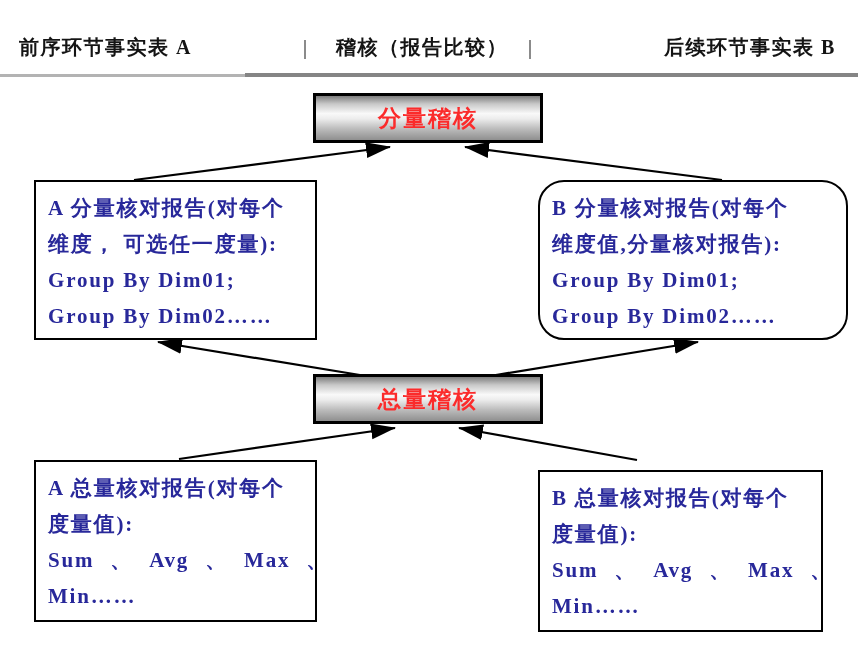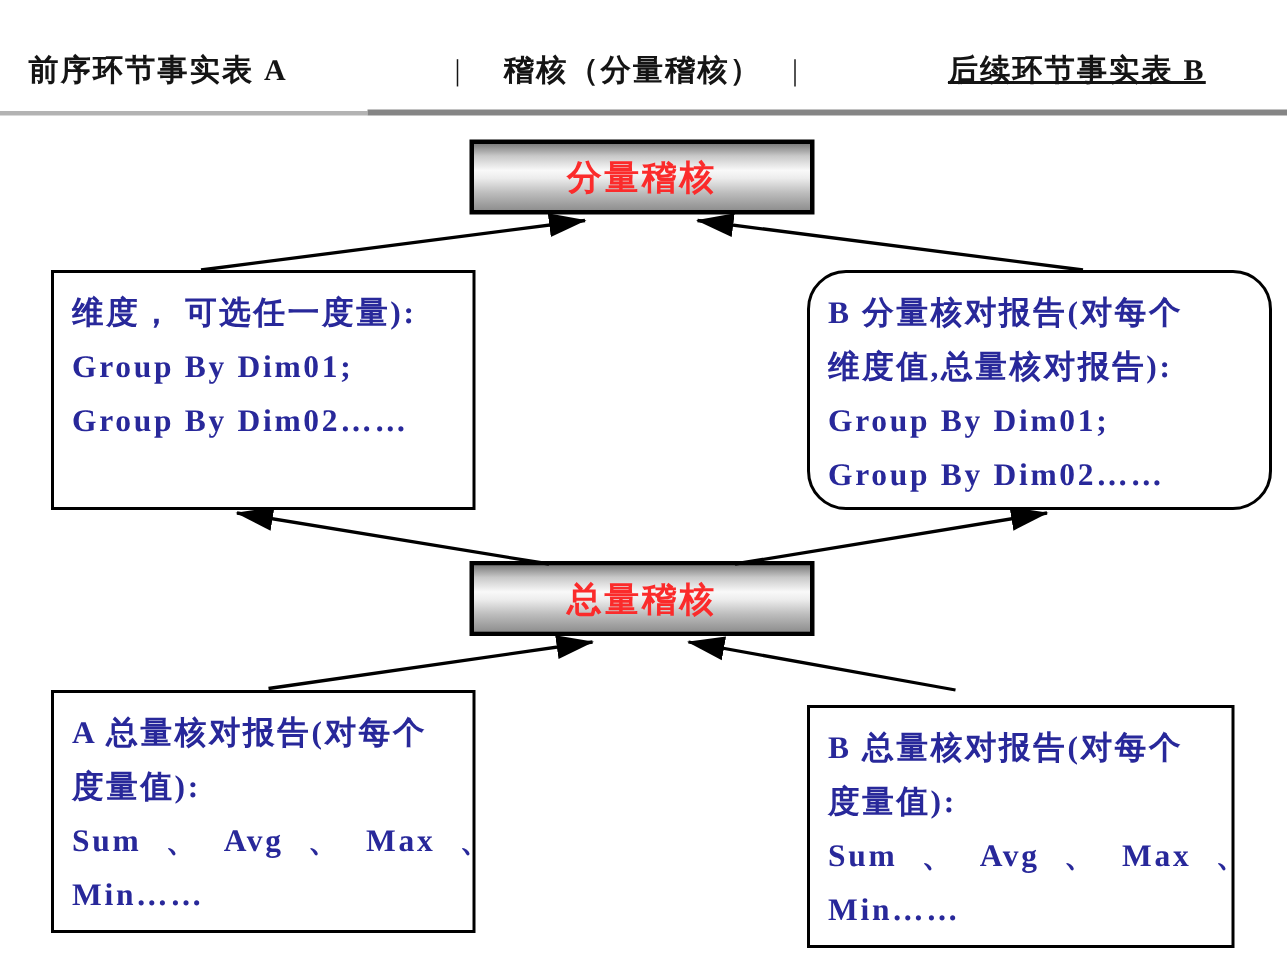--- a/index.html
+++ b/index.html
@@ -62,7 +62,7 @@
 
   <span class="hdr hdr-left">前序环节事实表 A</span>
   <span class="hdr hdr-pipe1">|</span>
-  <span class="hdr hdr-center">稽核（分量稽核）</span>
+  <span class="hdr hdr-center">稽核（报告比较）</span>
   <span class="hdr hdr-pipe2">|</span>
   <span class="hdr hdr-right">后续环节事实表 B</span>
   <div class="rule-l"></div>

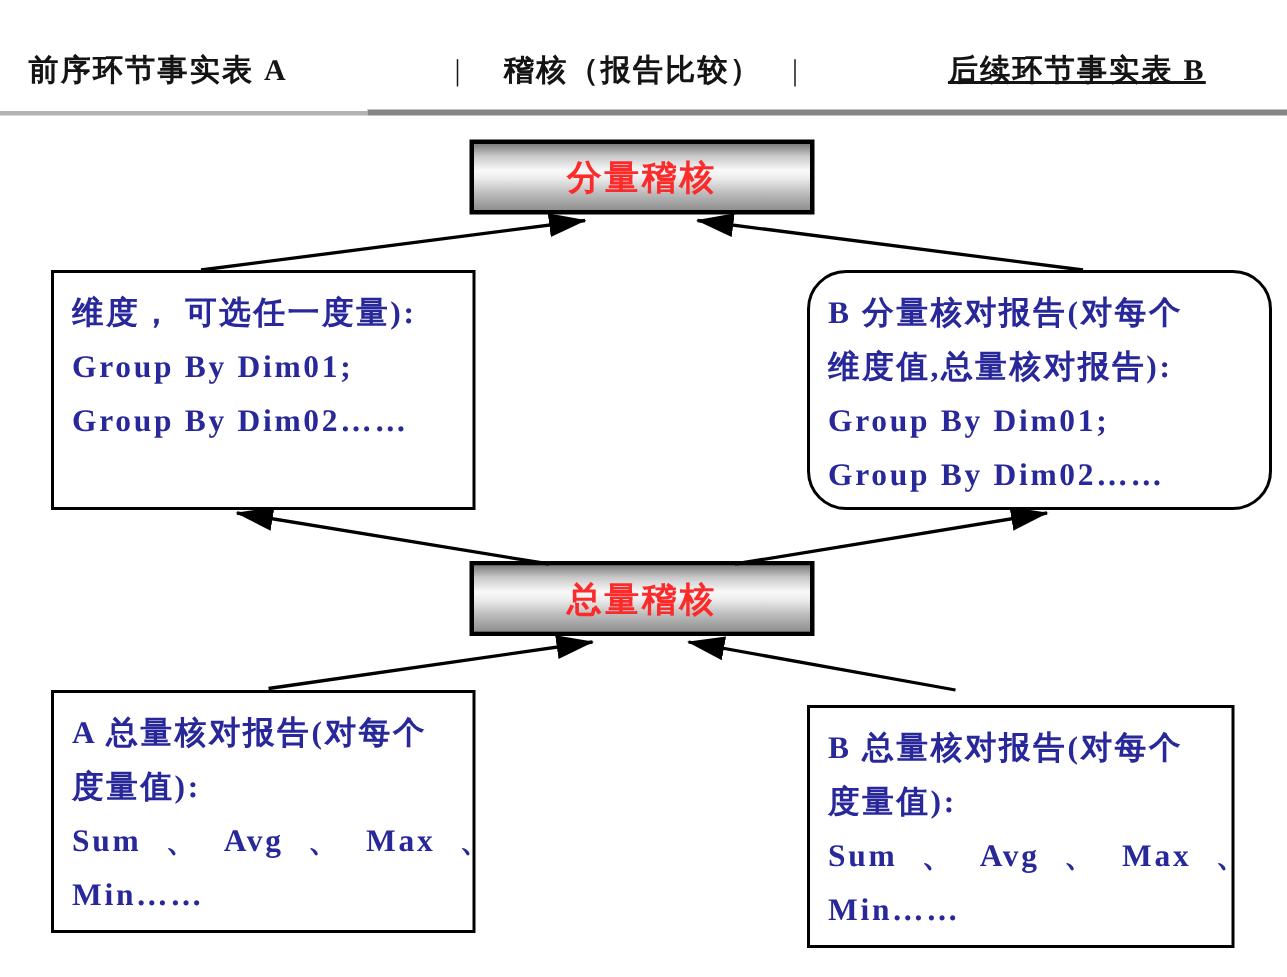--- a/index.html
+++ b/index.html
@@ -23,7 +23,7 @@
   .hdr-pipe1{left:303px;font-weight:normal;}
   .hdr-center{left:336px;}
   .hdr-pipe2{left:528px;font-weight:normal;}
-  .hdr-right{left:632px;text-decoration:underline;}
+  .hdr-right{left:664px;}
   .rule-l{position:absolute;left:0;top:74px;width:245px;height:3px;background:var(--rule-left);}
   .rule-r{position:absolute;left:245px;top:73px;width:613px;height:4px;background:var(--rule-right);}
   

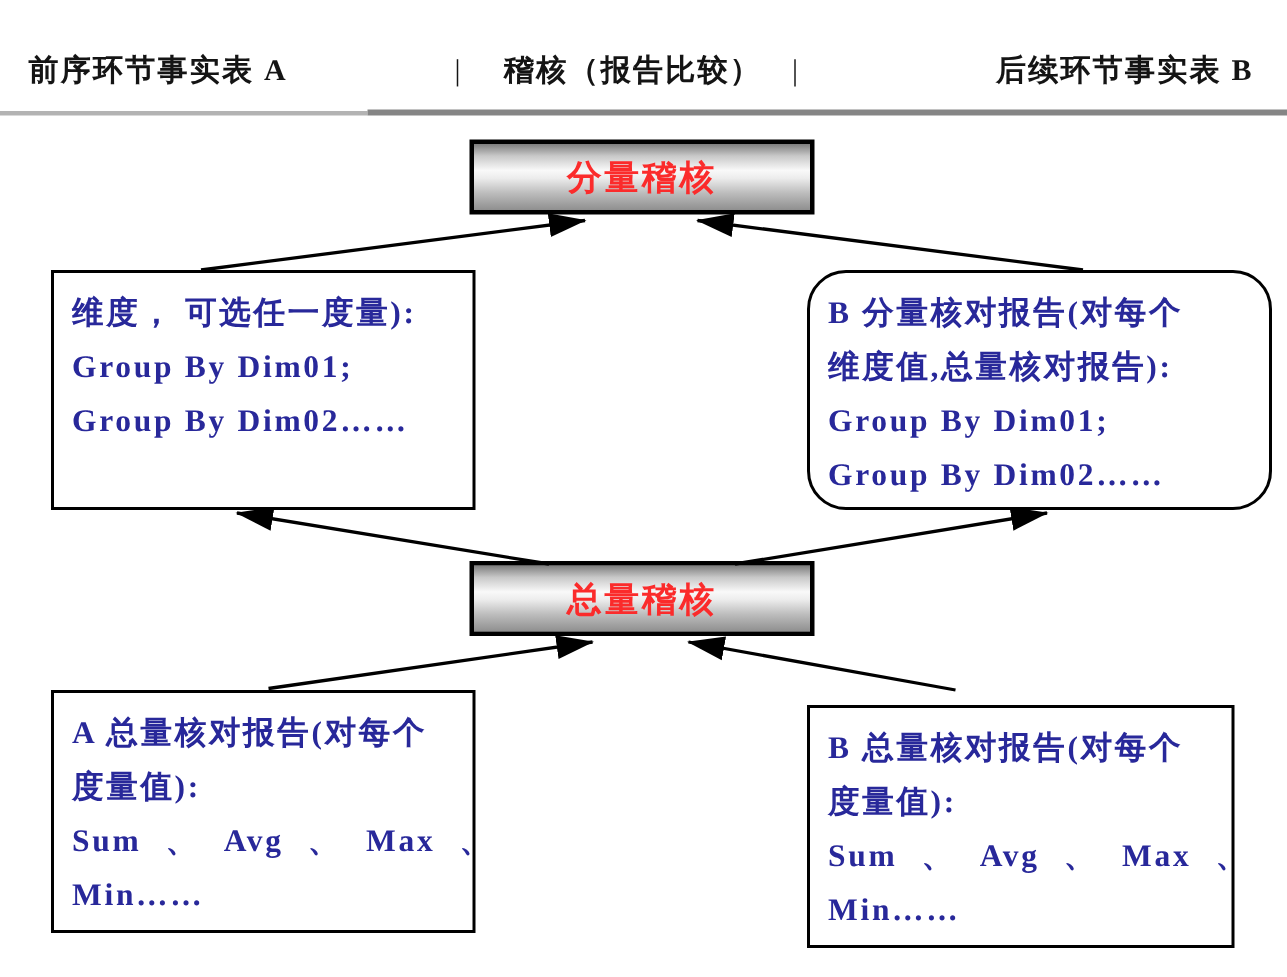--- a/index.html
+++ b/index.html
@@ -76,6 +76,7 @@
   </div>
 
   <div class="dbox box-a1">
+    <div class="line">A 分量核对报告(对每个</div>
     <div class="line">维度， 可选任一度量):</div>
     <div class="line">Group By Dim01;</div>
     <div class="line">Group By Dim02……</div>

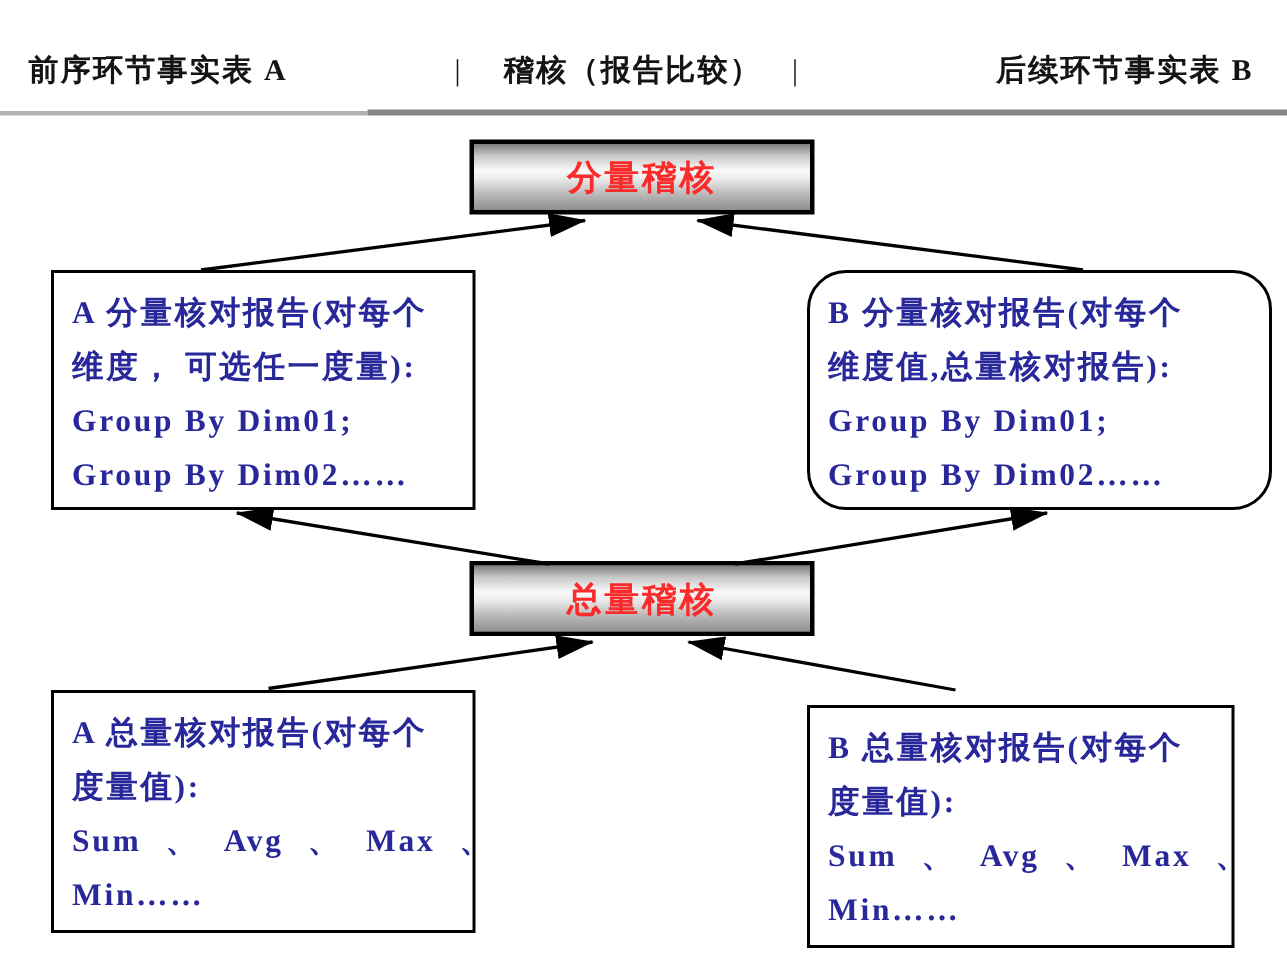--- a/index.html
+++ b/index.html
@@ -84,7 +84,7 @@
 
   <div class="dbox box-b1">
     <div class="line">B 分量核对报告(对每个</div>
-    <div class="line">维度值,总量核对报告):</div>
+    <div class="line">维度值,分量核对报告):</div>
     <div class="line">Group By Dim01;</div>
     <div class="line">Group By Dim02……</div>
   </div>

